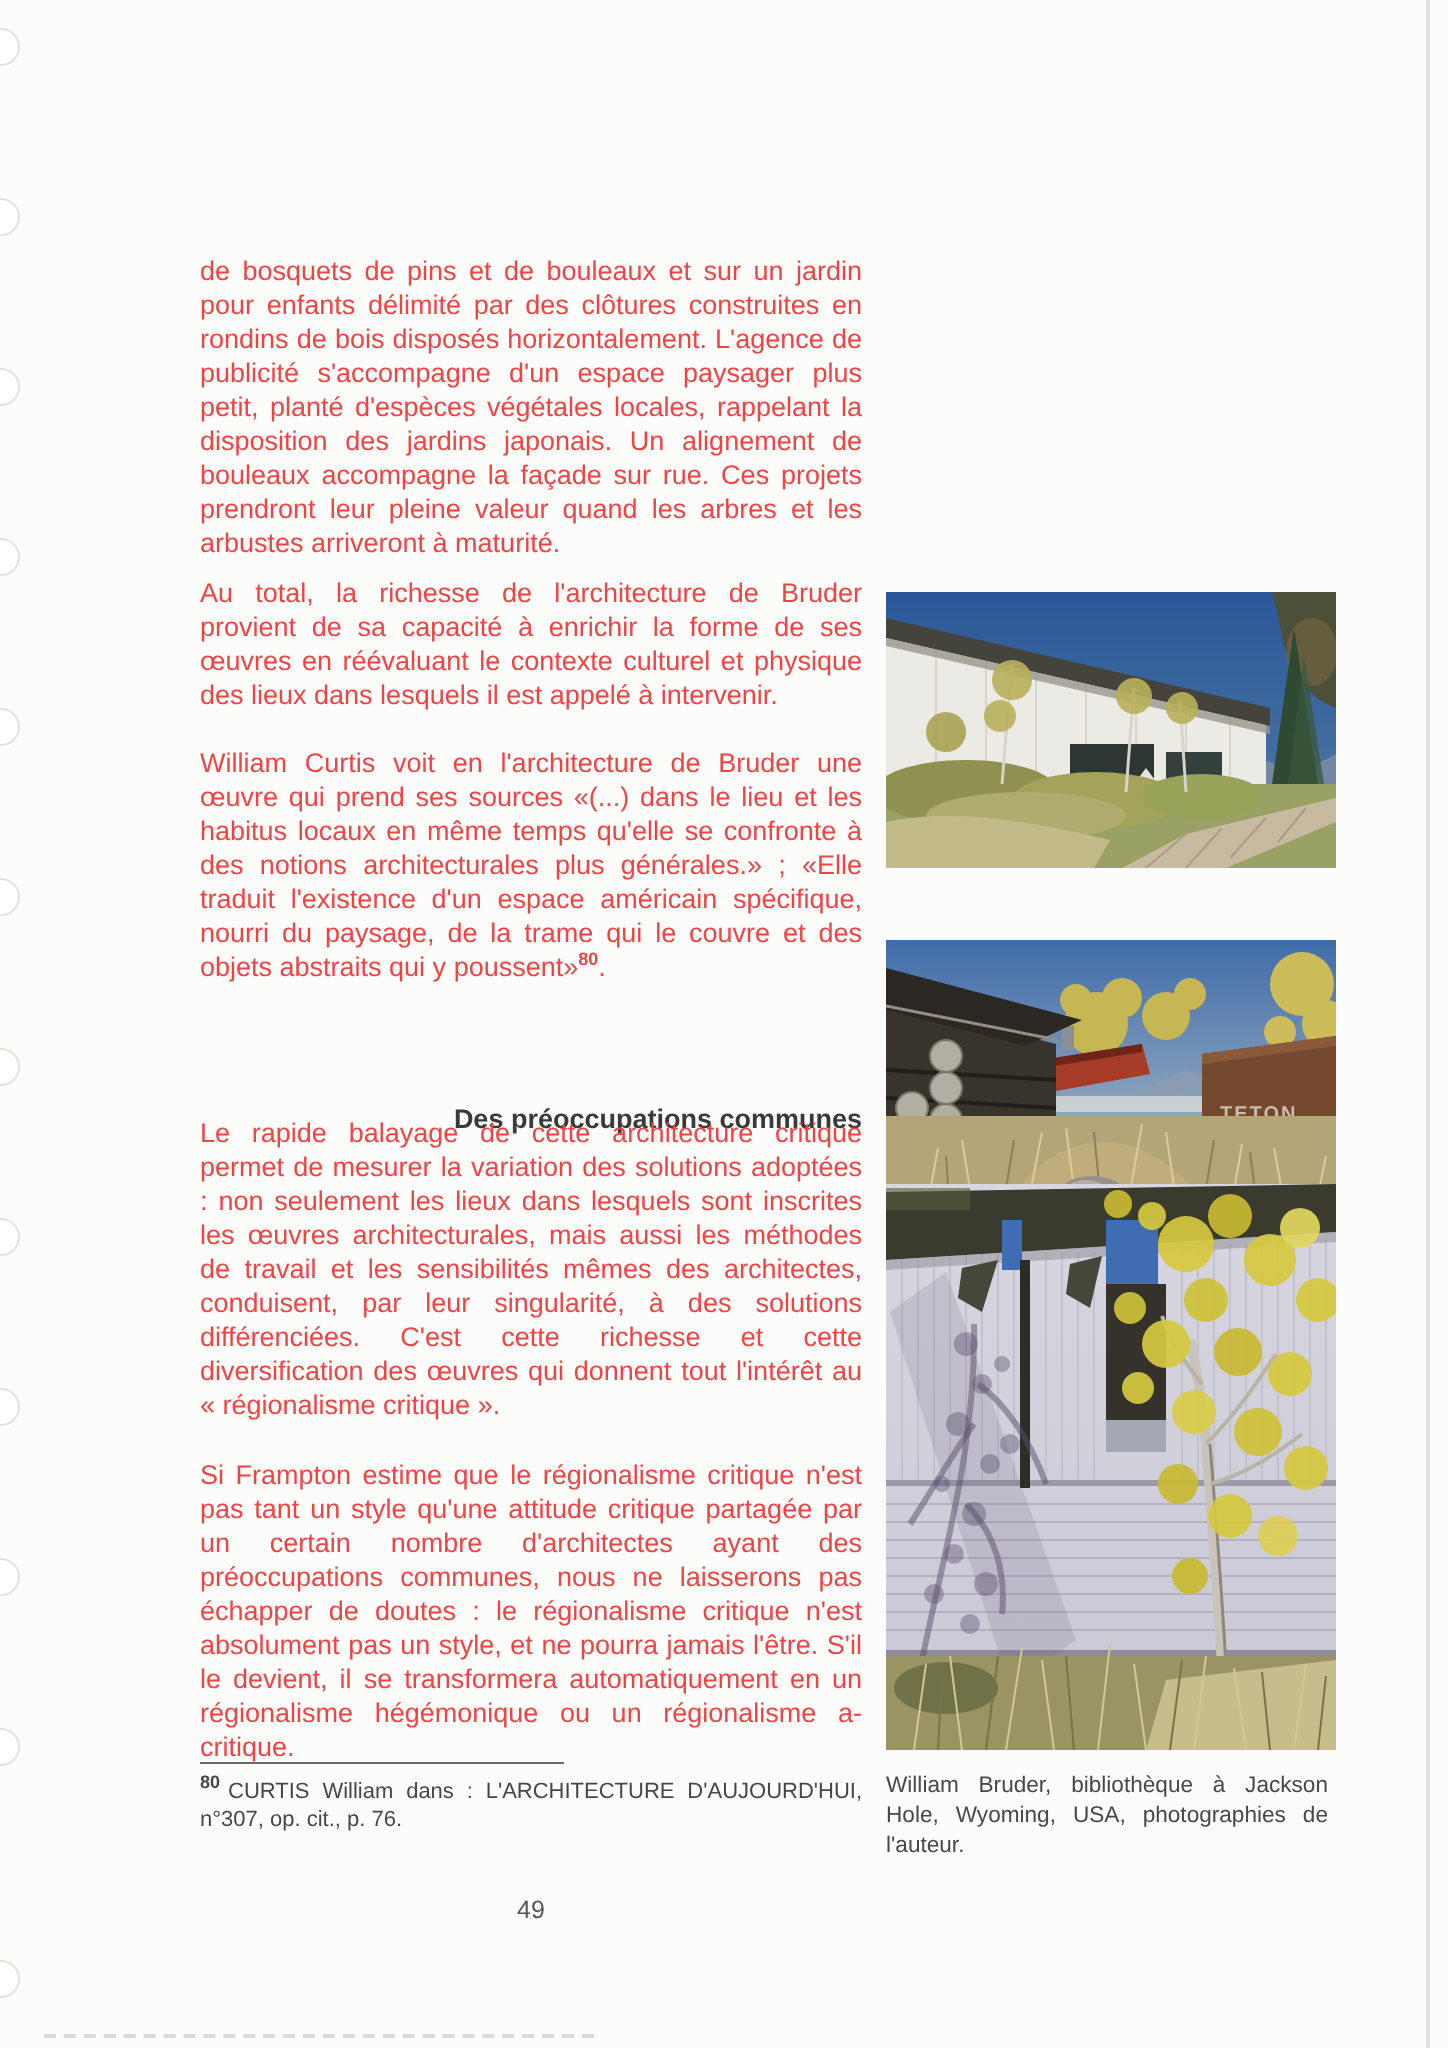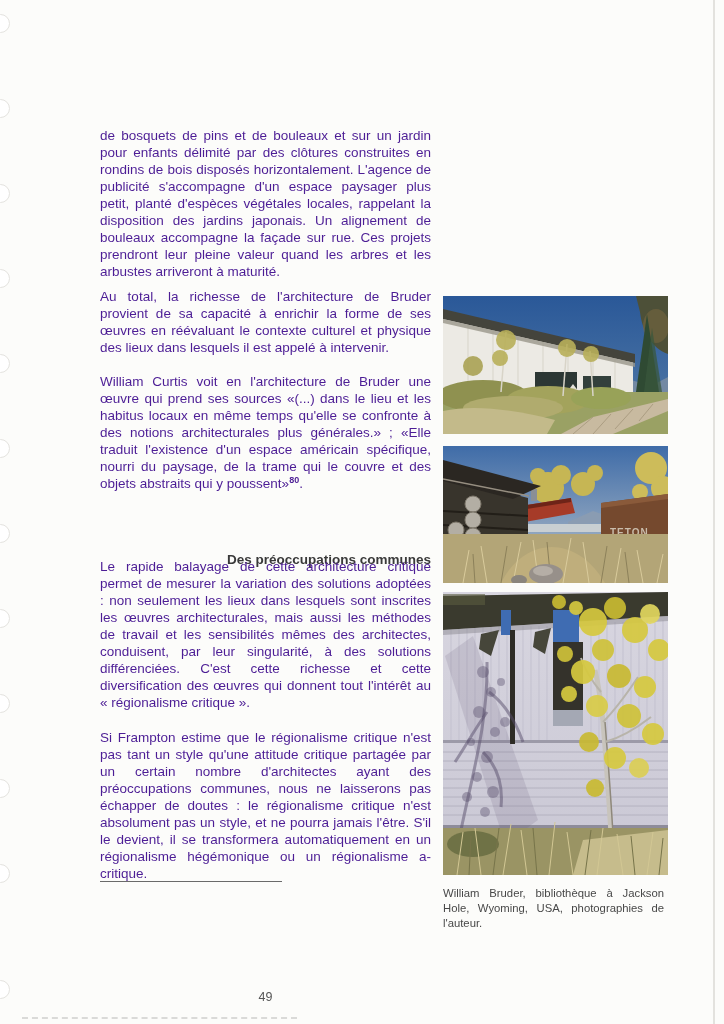--- a/index.html
+++ b/index.html
@@ -11,7 +11,7 @@
   .text-block{
     position:absolute;left:100px;width:331px;
     font-size:13.5px;line-height:17px;text-align:justify;
-    color:#4c1d95;margin:0;
+    color:#ef4444;margin:0;
   }
   .section-heading{
     position:absolute;left:100px;width:331px;text-align:right;

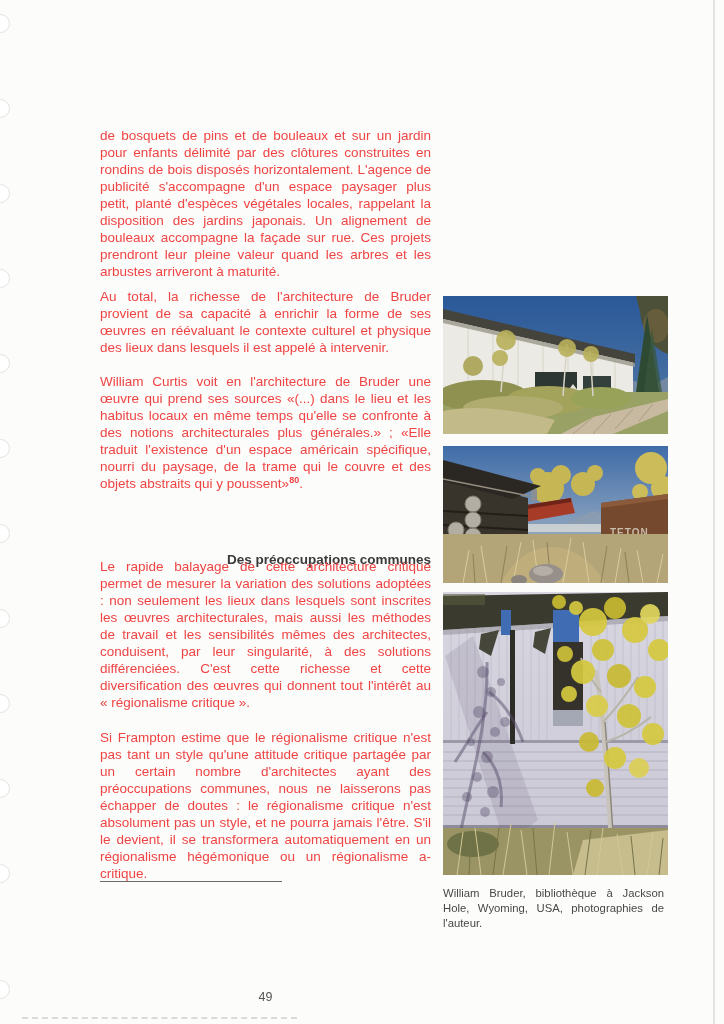--- a/index.html
+++ b/index.html
@@ -34,7 +34,7 @@
   .photo{position:absolute;left:443px;width:225px;background:#dfe3e8;}
   .photo svg{display:block;width:100%;height:100%;}
   #photo-1{top:296px;height:138px;}
-  #photo-2{top:446px;height:137px;}
+  #photo-2{top:470px;height:137px;}
   #photo-3{top:592px;height:283px;}
   .figure-caption{
     position:absolute;left:443px;top:886px;width:221px;

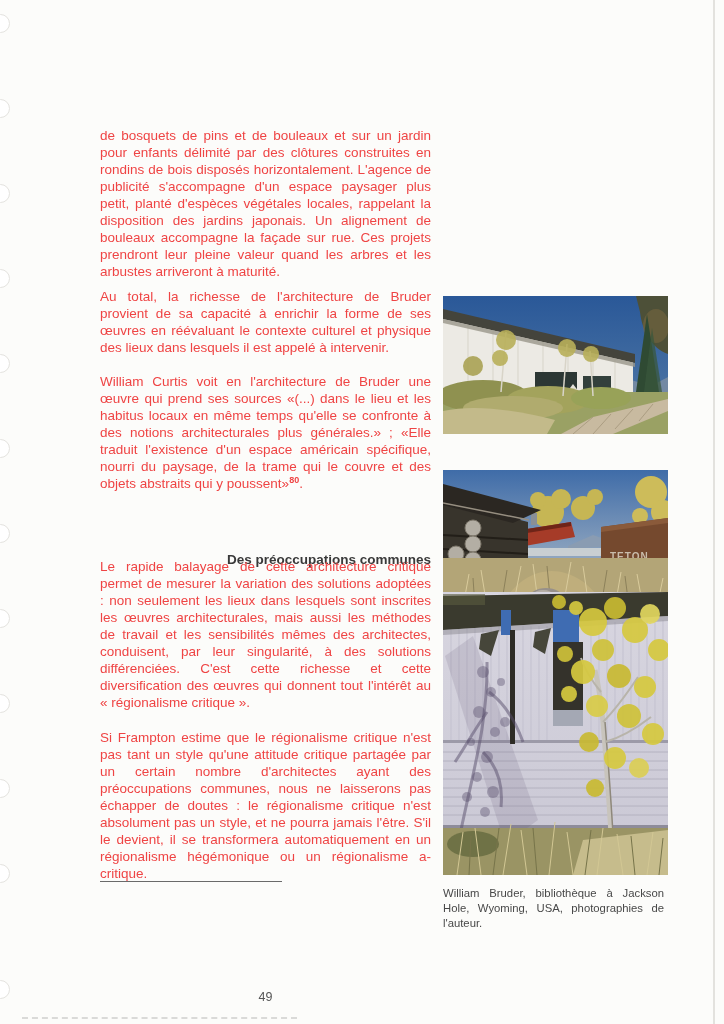--- a/index.html
+++ b/index.html
@@ -86,6 +86,7 @@
   <p class="text-block" style="top:729px">Si Frampton estime que le régionalisme critique n'est pas tant un style qu'une attitude critique partagée par un certain nombre d'architectes ayant des préoccupations communes, nous ne laisserons pas échapper de doutes : le régionalisme critique n'est absolument pas un style, et ne pourra jamais l'être. S'il le devient, il se transformera automatiquement en un régionalisme hégémonique ou un régionalisme a-critique.</p>
 
   <div class="footnote-rule"></div>
+  <div class="footnote"><sup>80</sup><span>CURTIS William dans : L'ARCHITECTURE D'AUJOURD'HUI, n°307, op. cit., p. 76.</span></div>
 
   <div class="page-number">49</div>
 

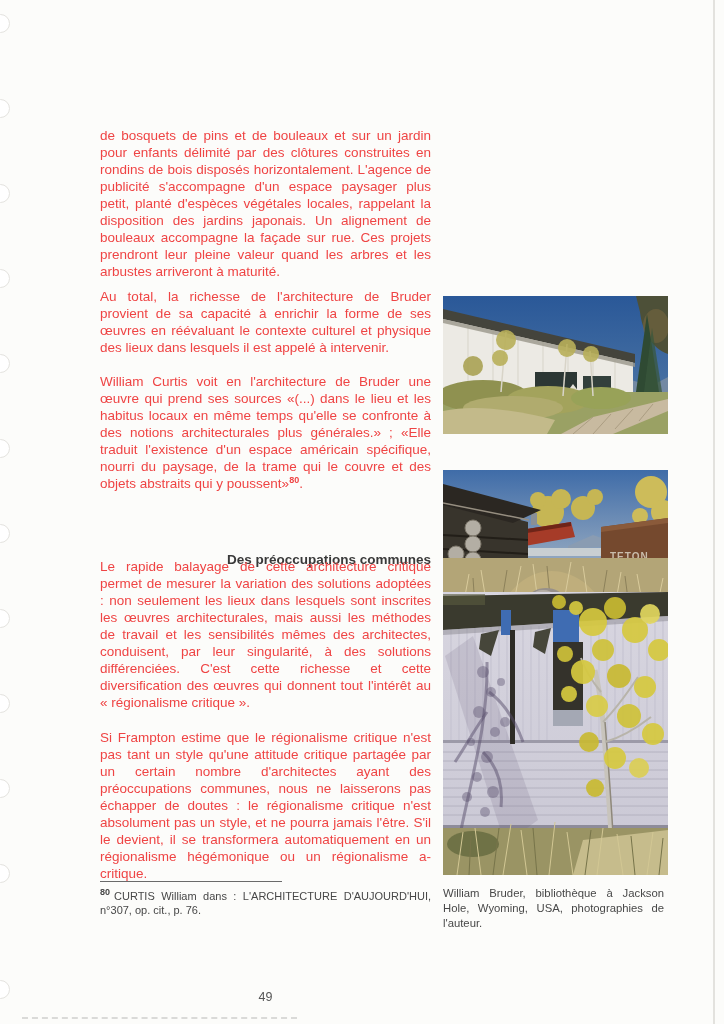--- a/index.html
+++ b/index.html
@@ -29,7 +29,7 @@
   .footnote sup{margin-right:4px;}
   .page-number{
     position:absolute;left:100px;top:948px;width:331px;
-    text-align:center;font-size:12.5px;color:#565656;margin-top:42px;
+    text-align:center;font-size:12.5px;color:#565656;
   }
   .photo{position:absolute;left:443px;width:225px;background:#dfe3e8;}
   .photo svg{display:block;width:100%;height:100%;}

